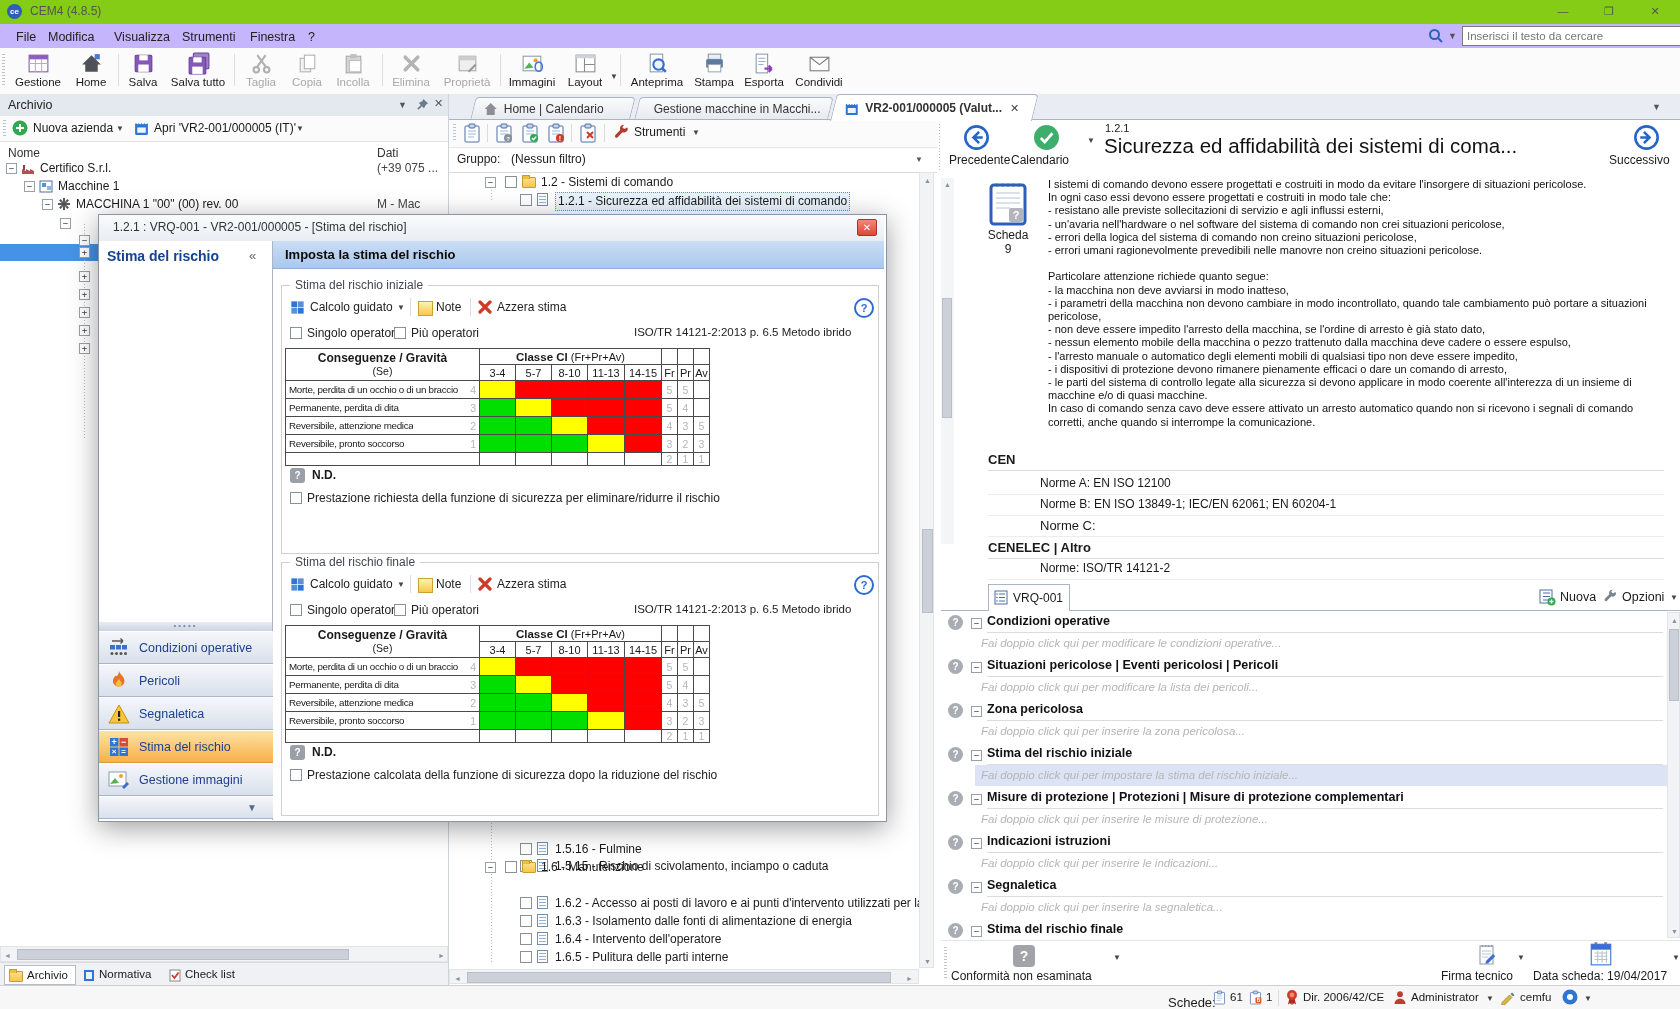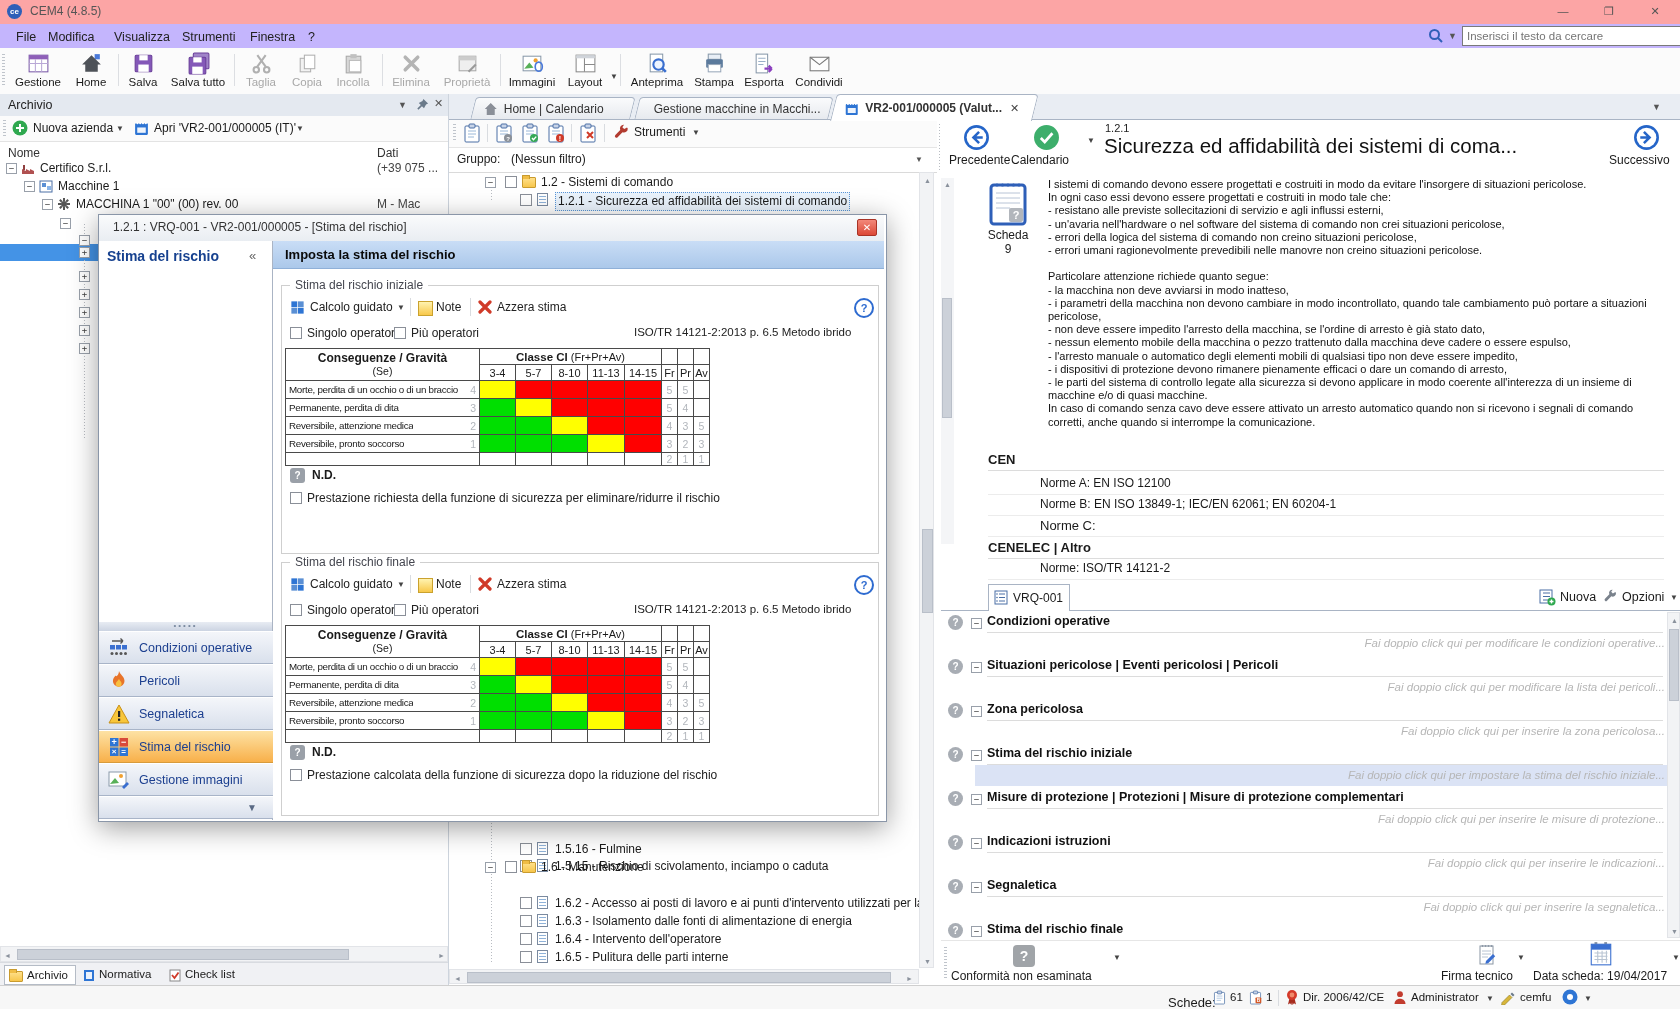--- a/index.html
+++ b/index.html
@@ -9,7 +9,7 @@
   .vsep{width:1px;background:#d9dce0}
   .grip{width:3px;background:repeating-linear-gradient(180deg,#bfc4cb 0 1px,transparent 1px 3px)}
   
-  #titlebar{left:0;top:0;width:1680px;height:24px;background:#fca5a5}
+  #titlebar{left:0;top:0;width:1680px;height:24px;background:#84cc16}
   #menubar{left:0;top:24px;width:1680px;height:24px;background:#c4b5fd}
   .menuitem{position:absolute;top:4px;font-size:12.5px;color:#222;padding:2px 6px;cursor:default}
   #toolbar{left:0;top:48px;width:1680px;height:46px;background:#fbfbfb;border-bottom:1px solid #d6d6d6}

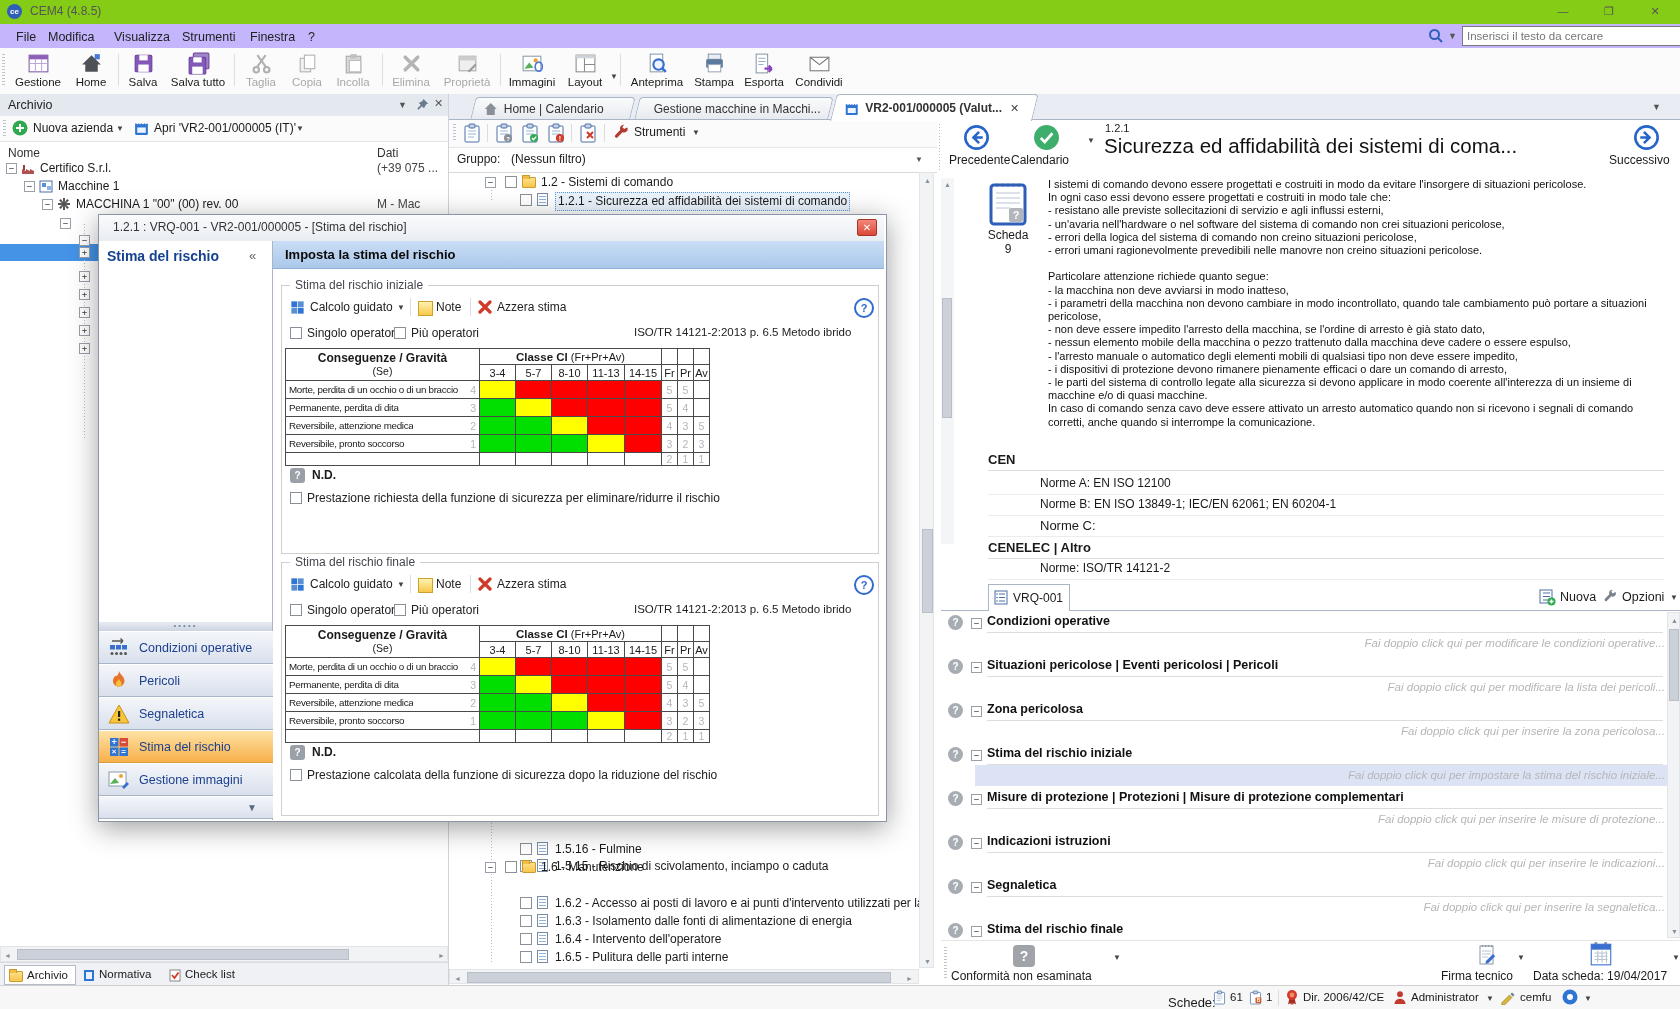--- a/index.html
+++ b/index.html
@@ -49,7 +49,7 @@
          font:9px/9px "DejaVu Sans Mono",monospace;text-align:center;color:#444;box-sizing:border-box}
   .sec-title{position:absolute;font-weight:bold;font-size:12.5px;color:#111;white-space:nowrap}
   .sec-line{position:absolute;height:1px;background:#dcdcdc}
-  .sec-ph{position:absolute;height:20px;text-align:right;font-style:italic;color:#b6b6b6;font-size:11.5px;line-height:20px}
+  .sec-ph{position:absolute;height:20px;text-align:left;font-style:italic;color:#b6b6b6;font-size:11.5px;line-height:20px}
   .ph-hl{position:absolute;background:#dbe3f5;height:21px}
   
   #dialog{left:98px;top:214px;width:787px;height:606px;background:#fff;border:1px solid #8a96a8;

